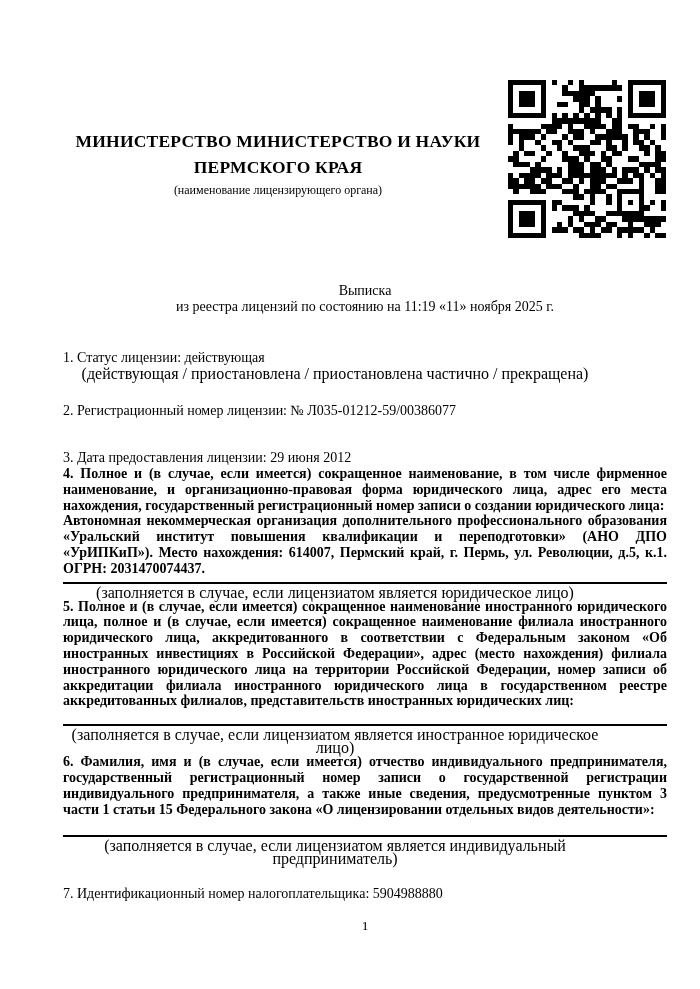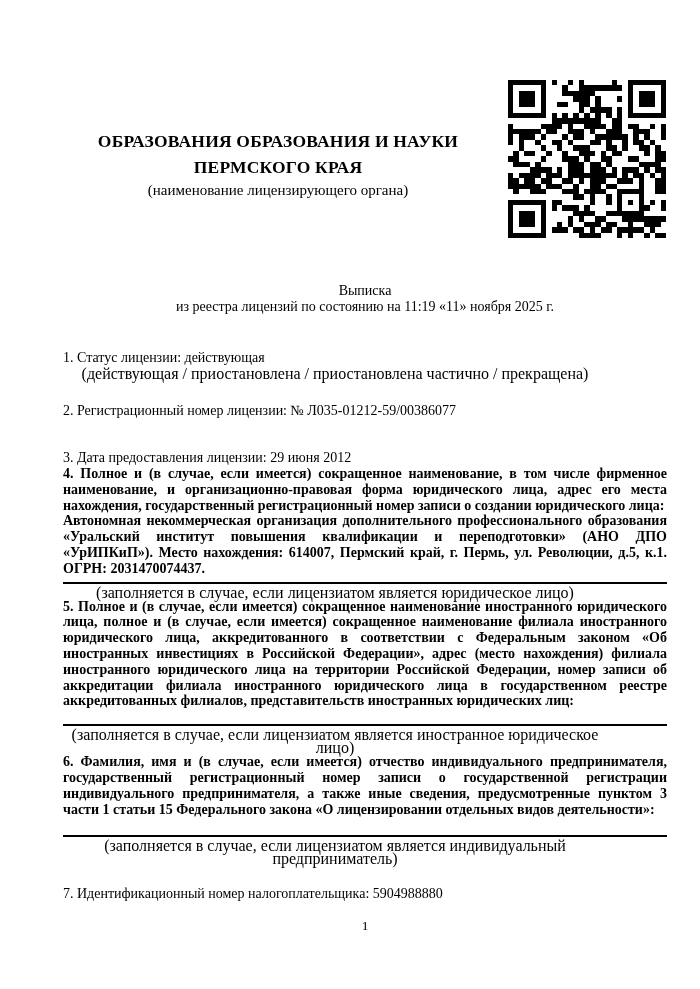--- a/index.html
+++ b/index.html
@@ -90,7 +90,7 @@
 <div class="page">
 
   <div class="authority">
-    <div class="authority-name">ОБРАЗОВАНИЯ ОБРАЗОВАНИЯ И НАУКИ</div>
+    <div class="authority-name">МИНИСТЕРСТВО МИНИСТЕРСТВО И НАУКИ</div>
     <div class="authority-name">ПЕРМСКОГО КРАЯ</div>
     <div class="authority-caption">(наименование лицензирующего органа)</div>
   </div>

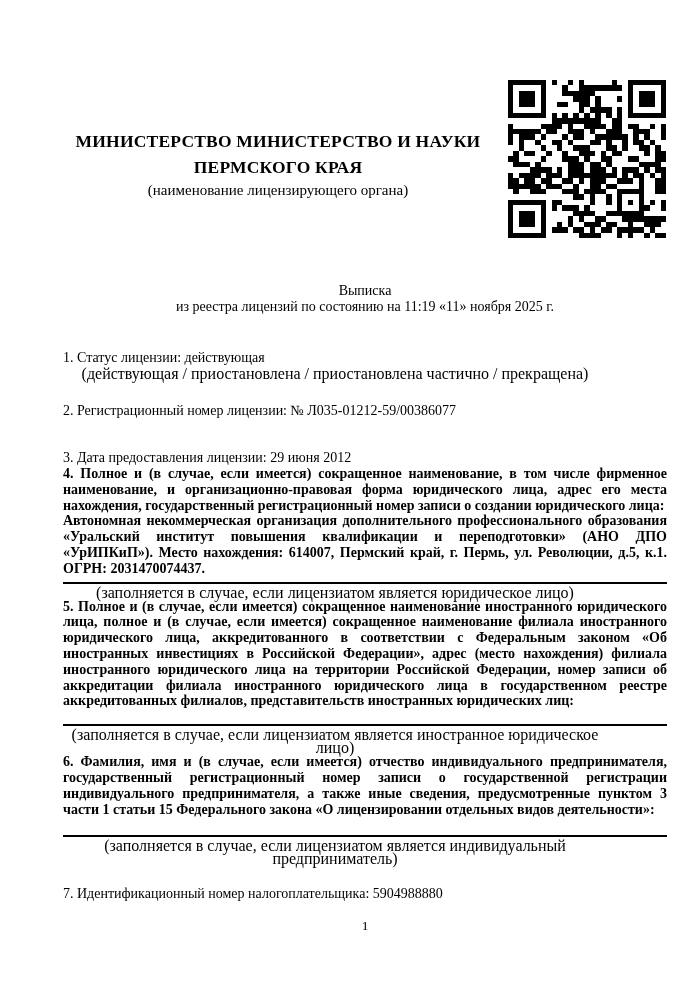--- a/index.html
+++ b/index.html
@@ -27,7 +27,7 @@
     letter-spacing: 0.2px;
   }
   .authority-caption {
-    font-size: 15px;
+    font-size: 12px;
     line-height: 13px;
     margin-top: 4px;
   }

